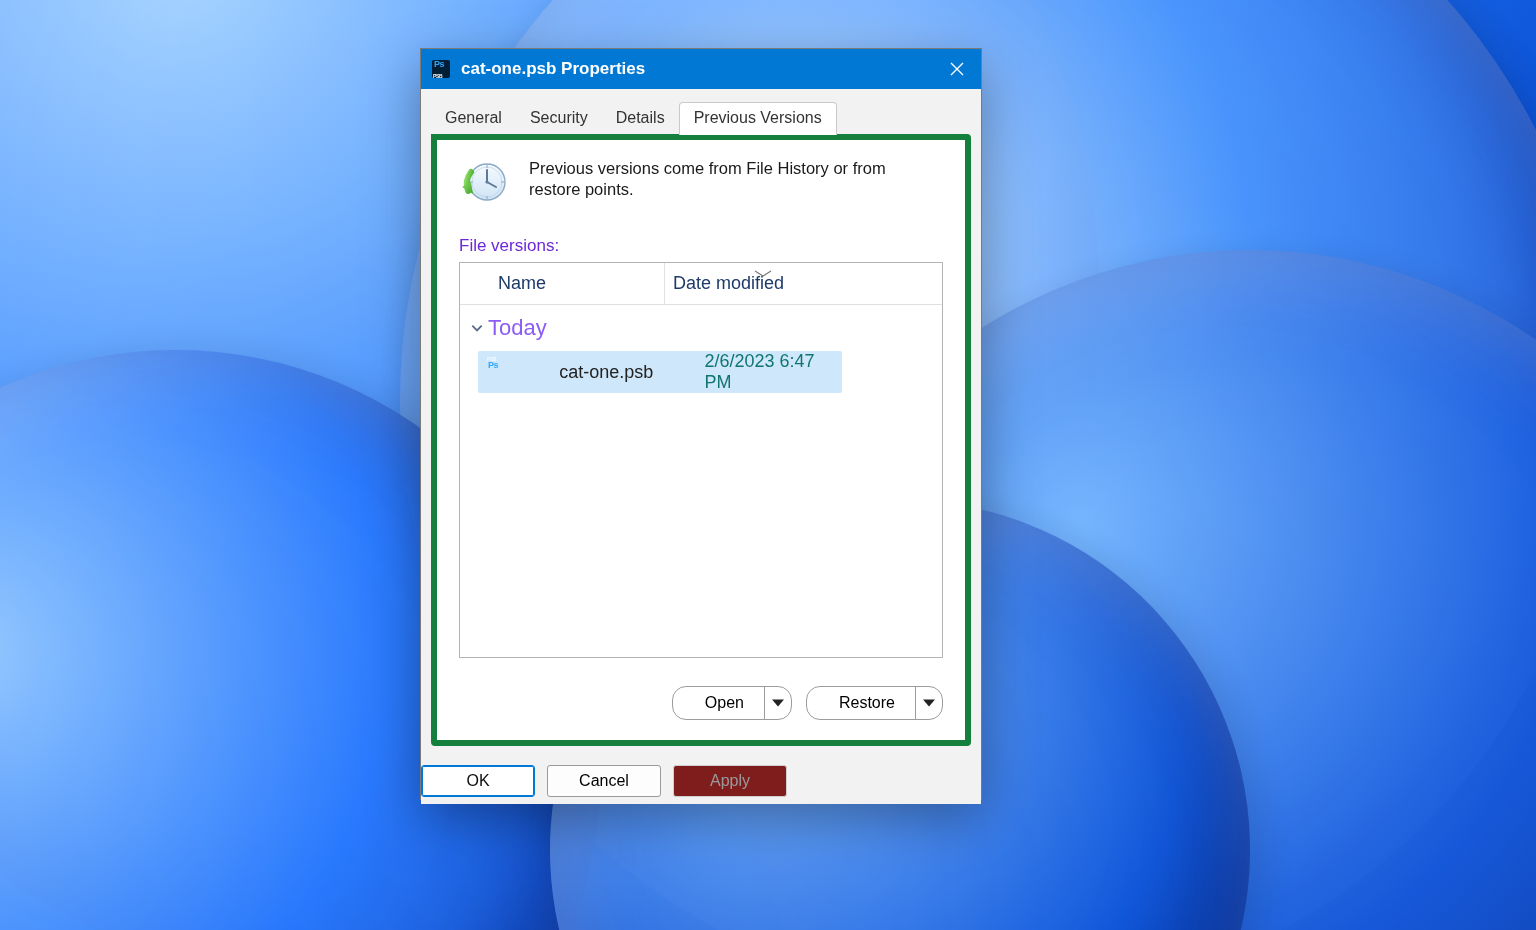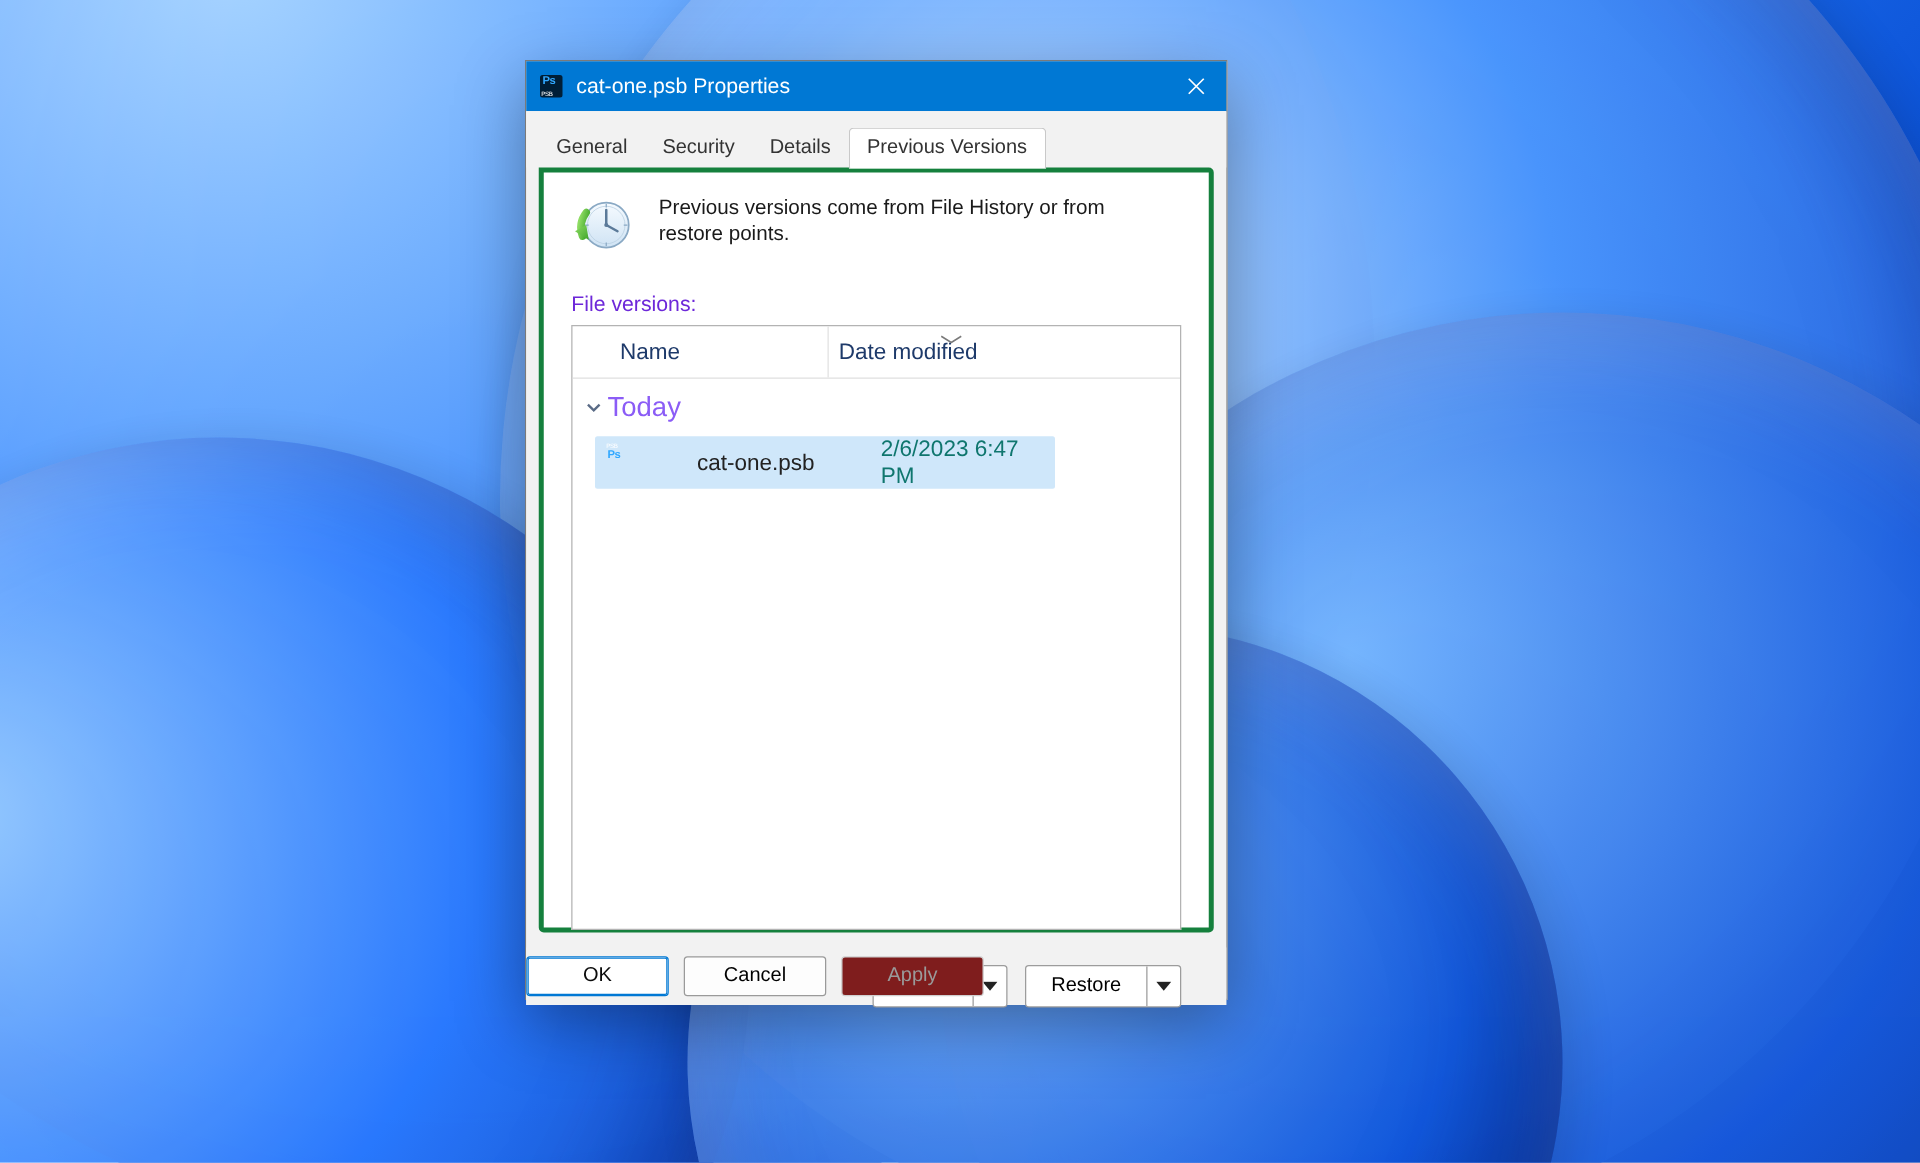--- a/index.html
+++ b/index.html
@@ -55,6 +55,7 @@
     align-items: center;
     color: #ffffff;
     font-size: 17px;
+    font-weight: bold;
   }
   .titlebar .title-icon {
     width: 20px; height: 20px;

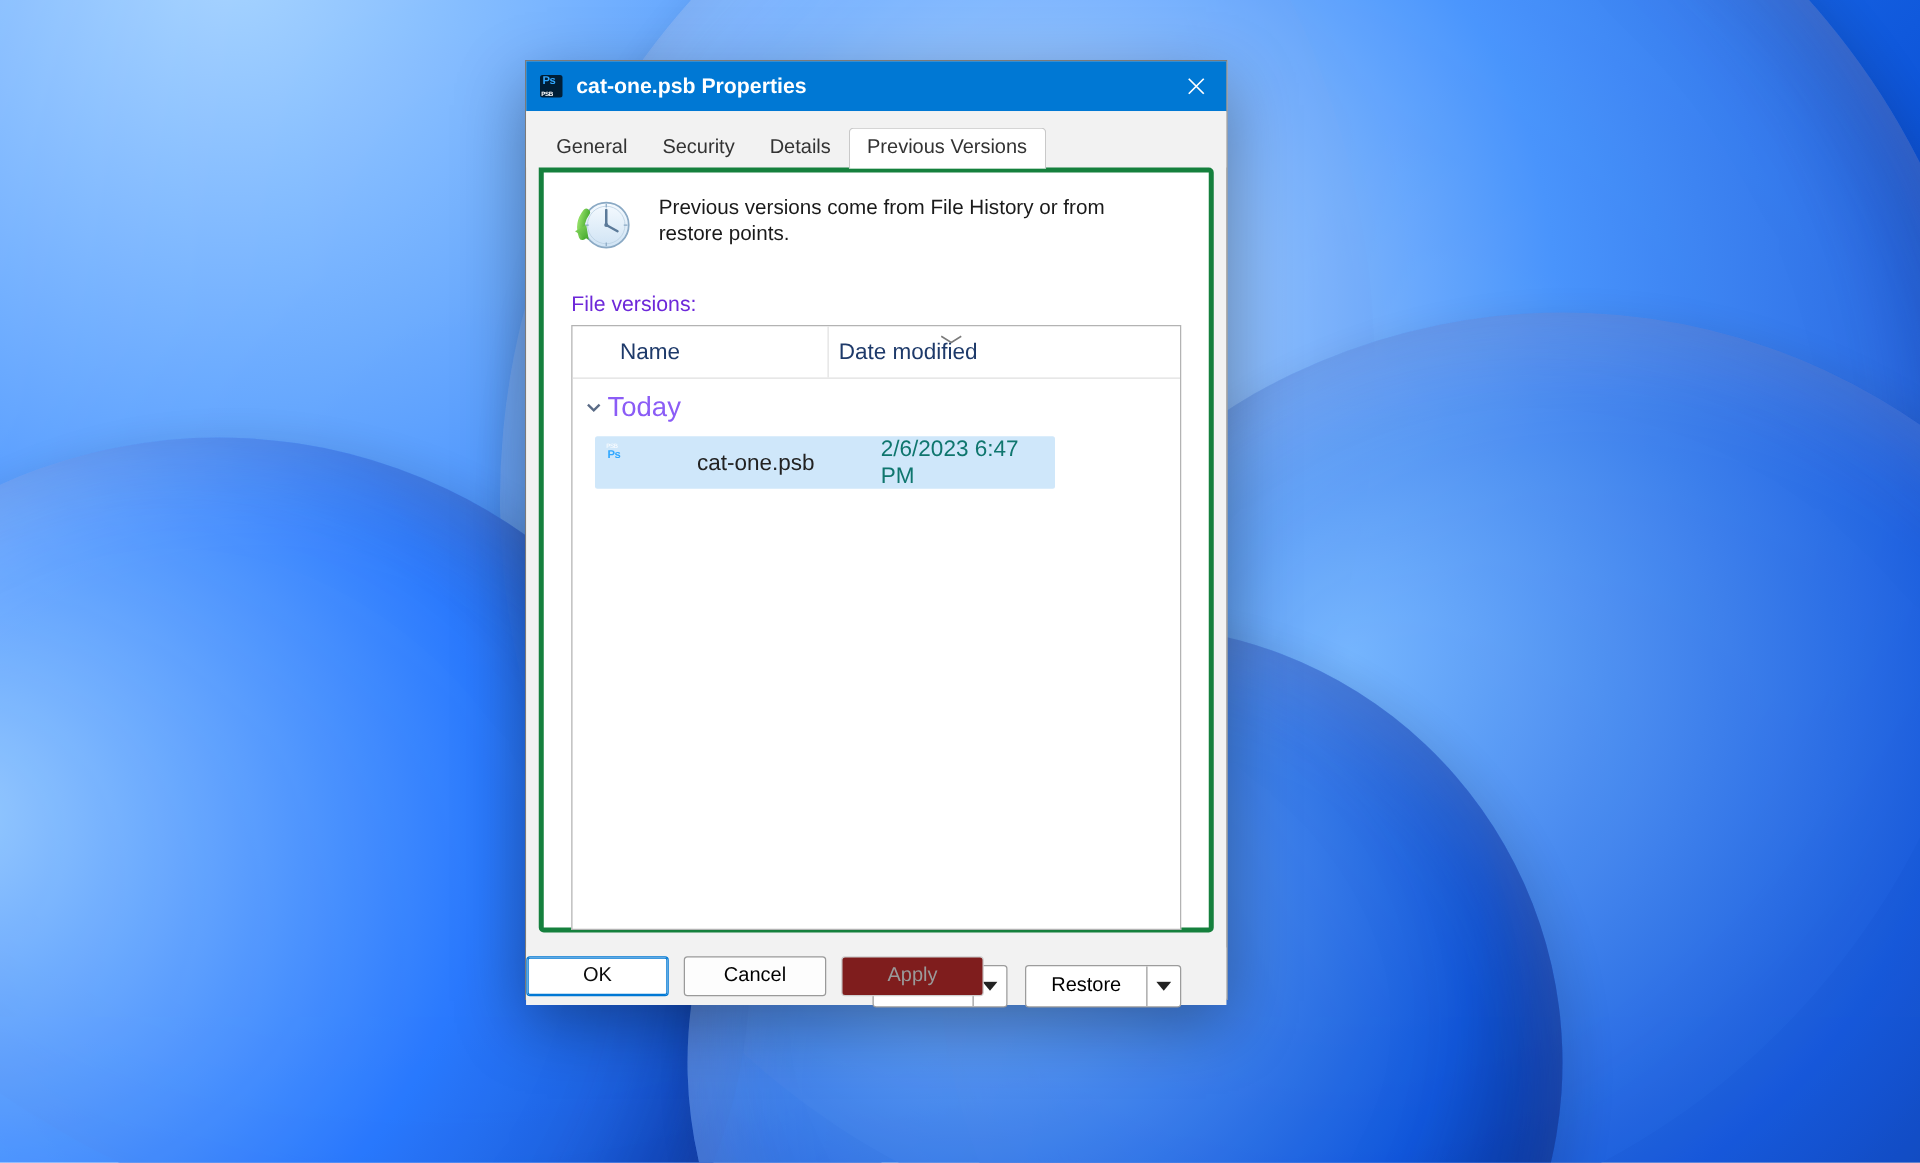--- a/index.html
+++ b/index.html
@@ -123,7 +123,7 @@
   .tab-content {
     margin: 0 10px 12px 10px;
     background: #ffffff;
-    border: 4px solid #15803d;
+    border: 6px solid #15803d;
     border-radius: 0 4px 4px 4px;
     padding: 18px 22px 22px 22px;
     height: 612px;

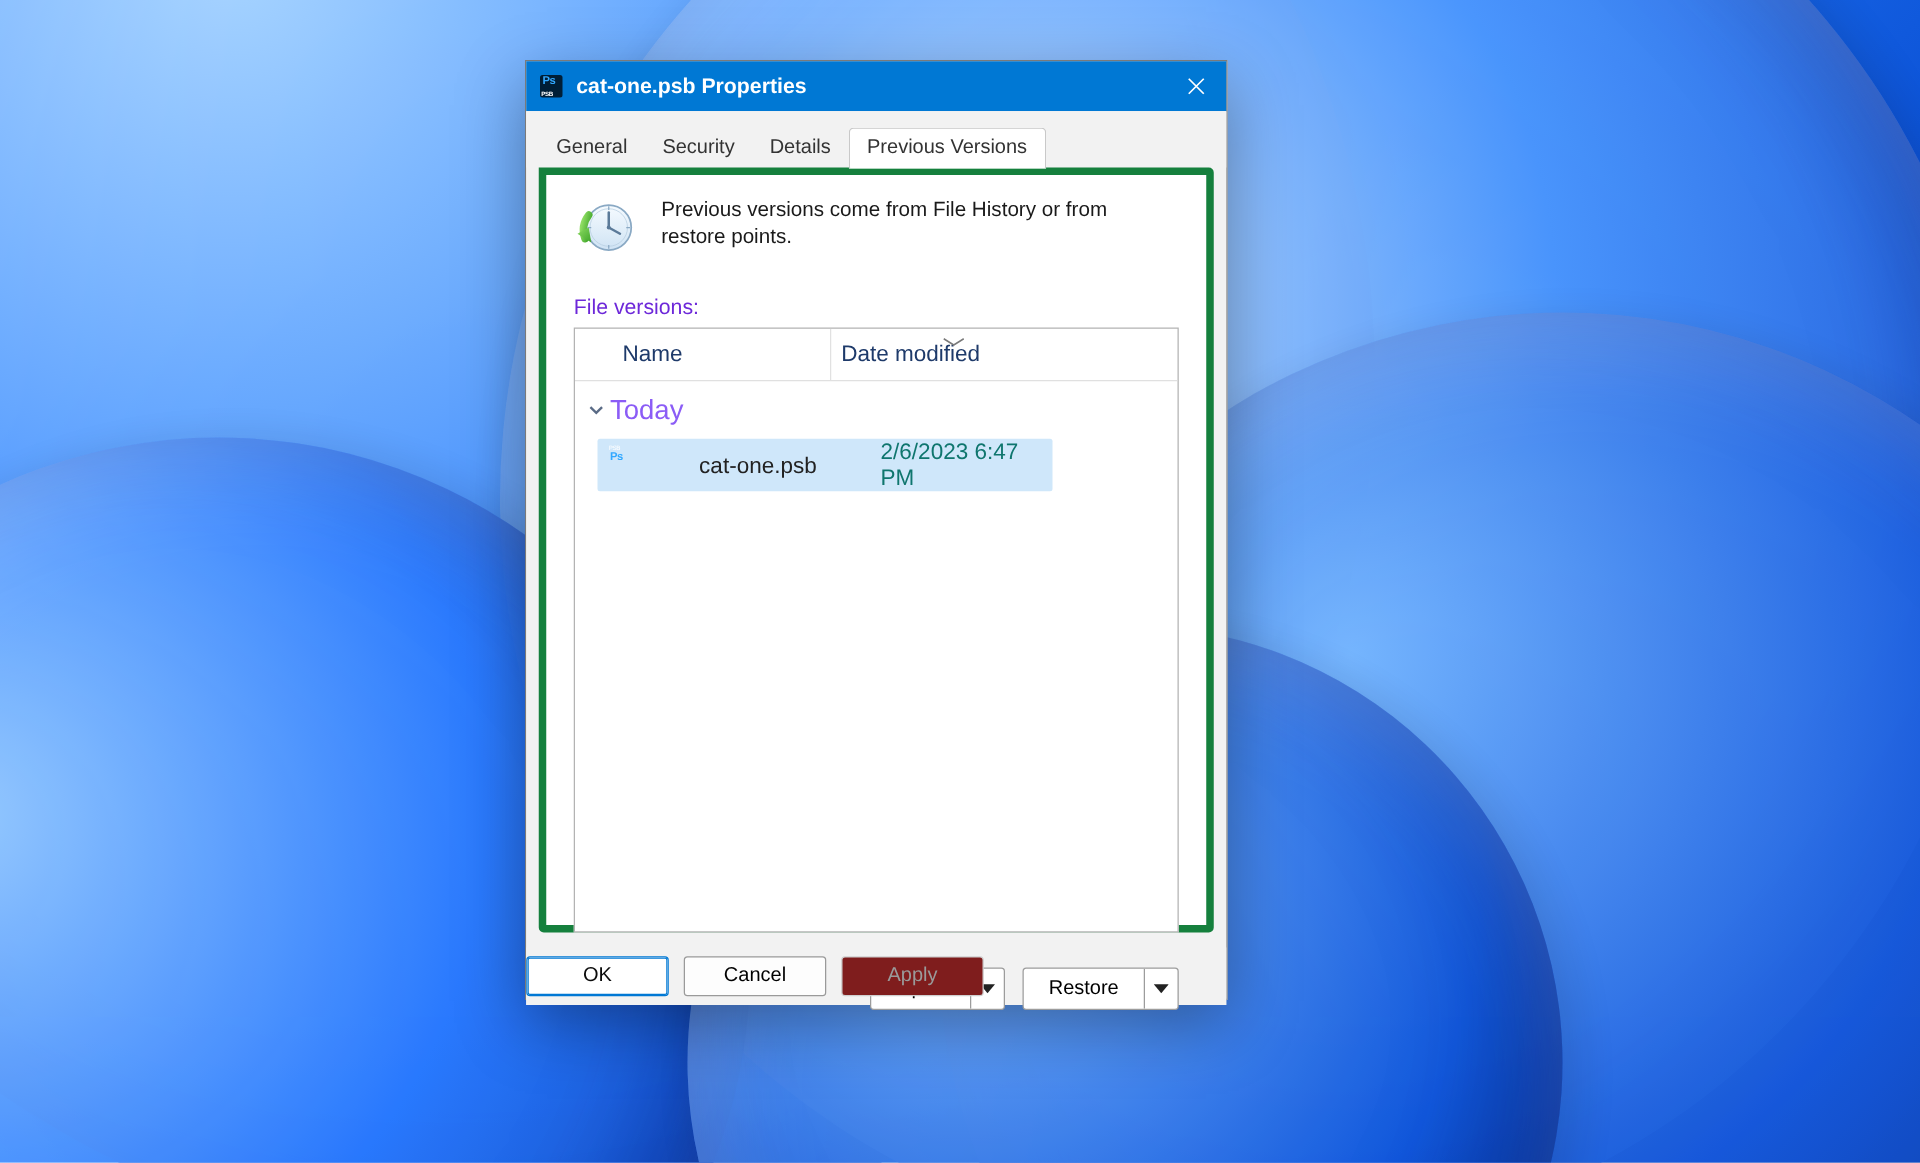--- a/index.html
+++ b/index.html
@@ -152,7 +152,7 @@
   }
   .versions-box {
     border: 1px solid #b3b3b3;
-    height: 484px;
+    height: 396px;
     background: #ffffff;
     overflow: hidden;
   }

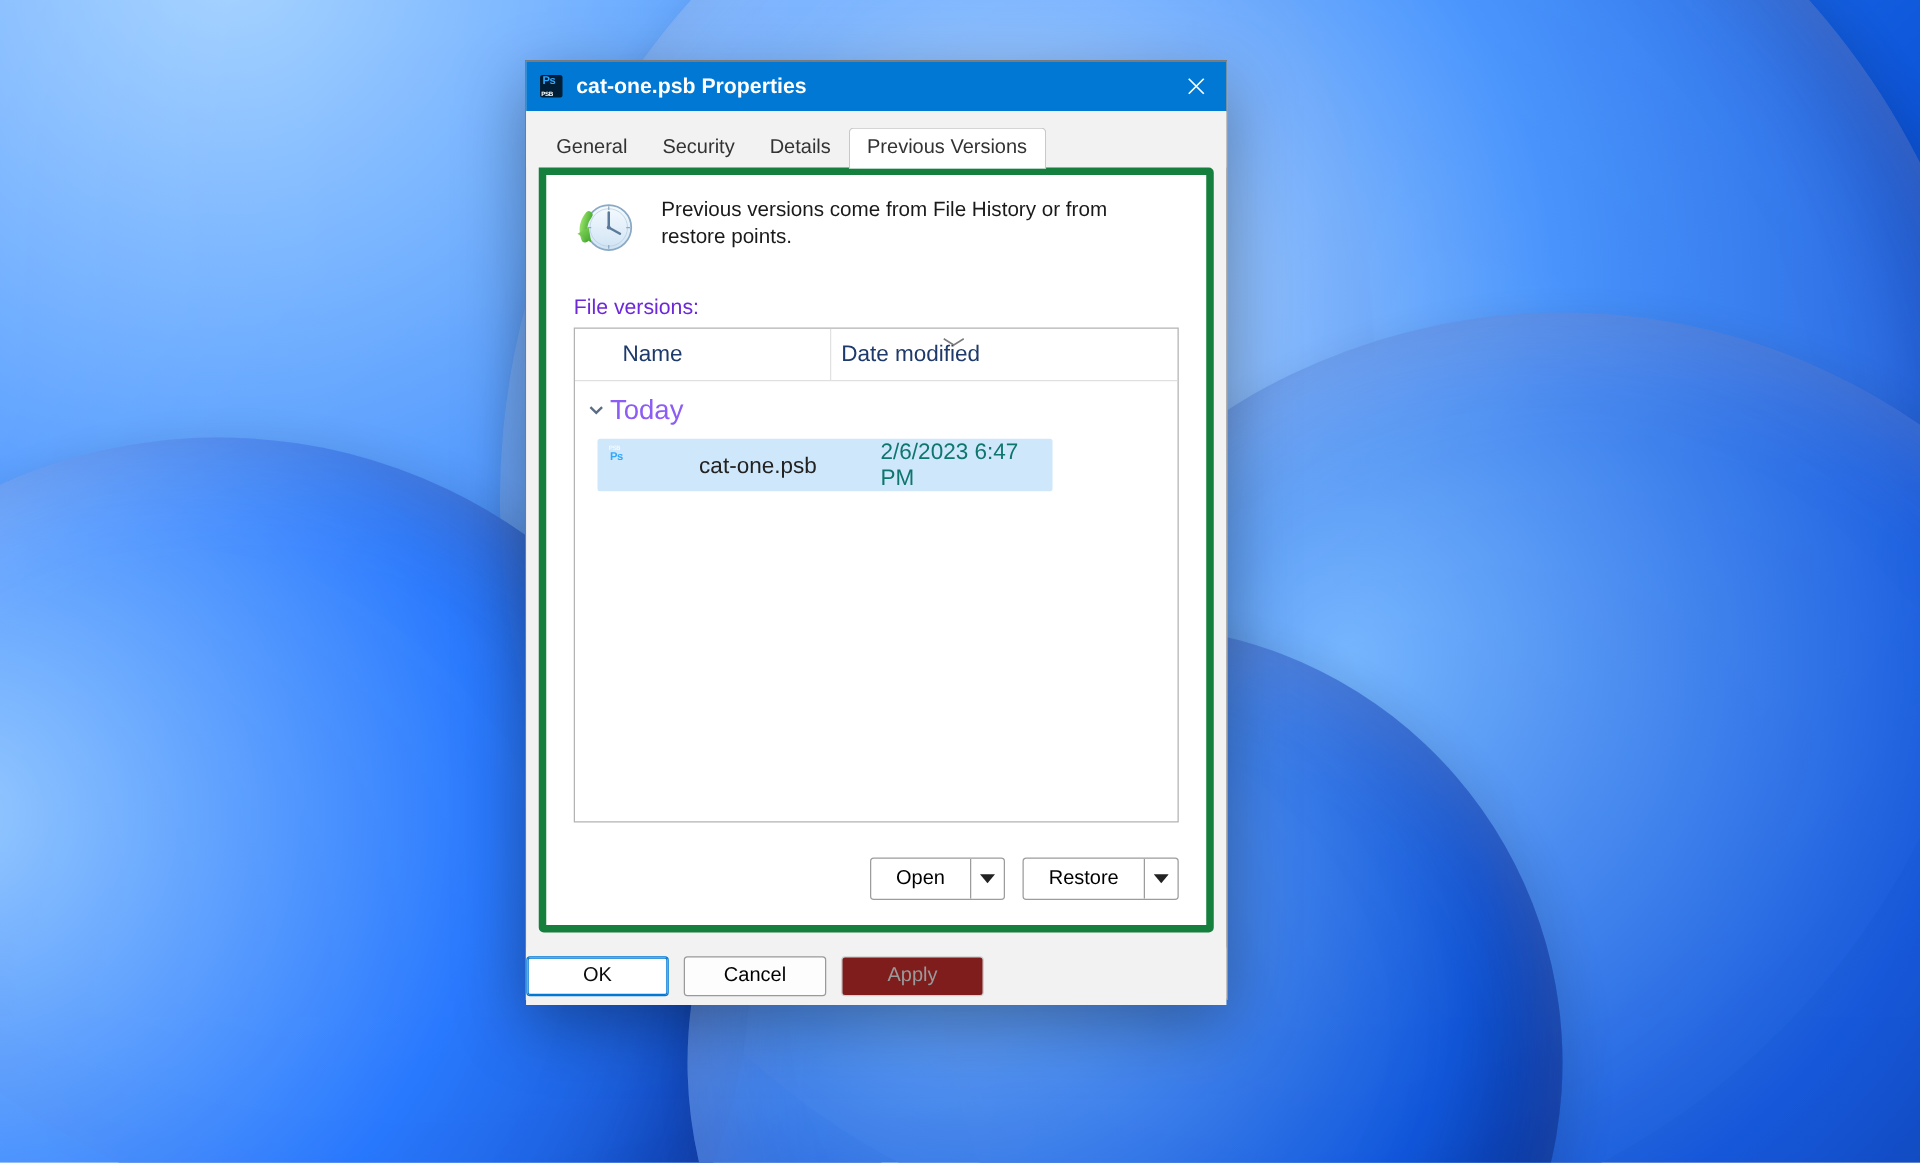--- a/index.html
+++ b/index.html
@@ -206,8 +206,9 @@
     height: 34px;
     border: 1px solid #9c9c9c;
     background: #ffffff;
-    border-radius: 3px;
+    border-radius: 14px;
     overflow: hidden;
+    padding-left: 12px;
   }
   .split-btn .main {
     padding: 0 20px;

